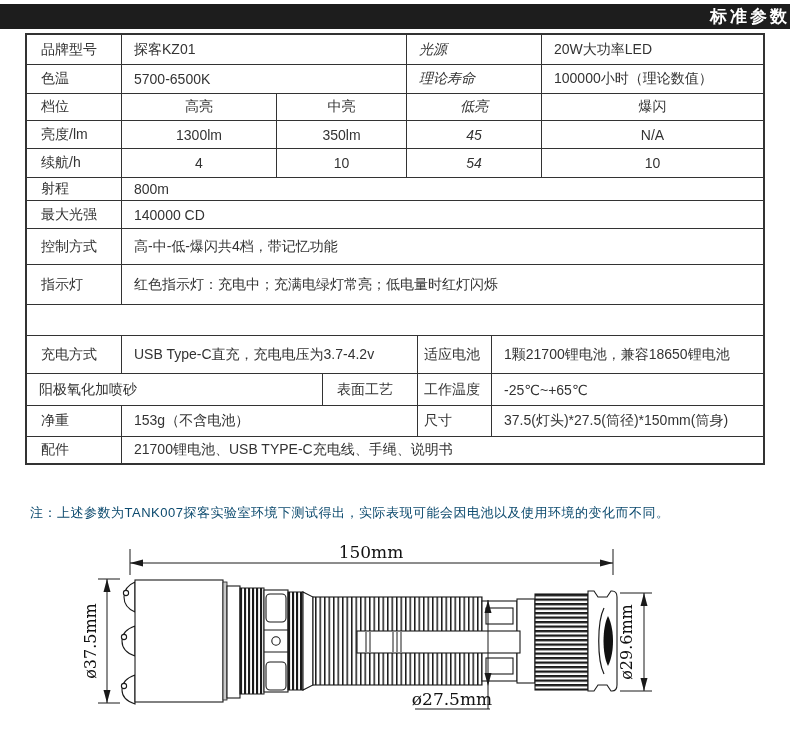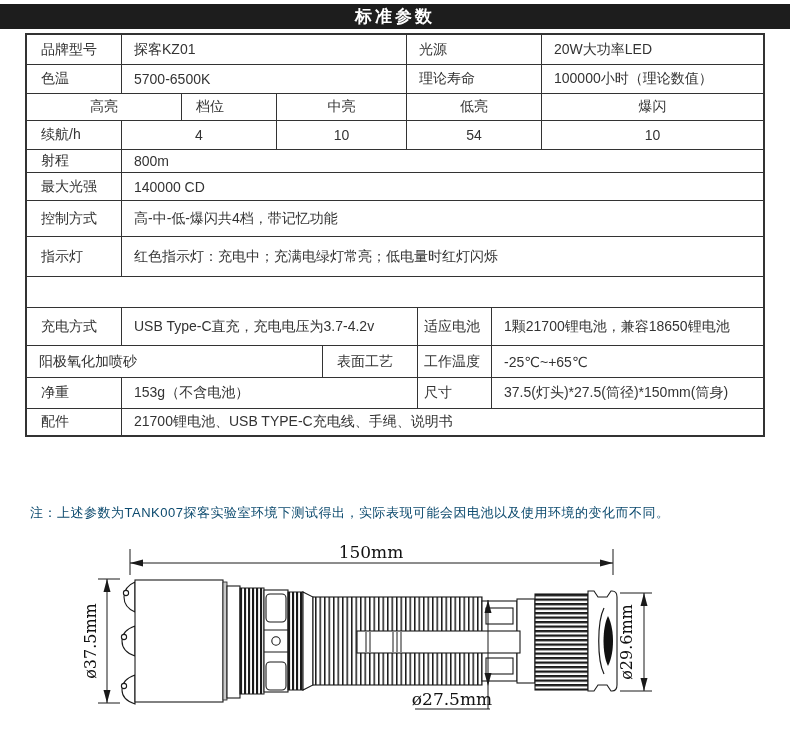--- a/index.html
+++ b/index.html
@@ -6,7 +6,7 @@
   .page{position:relative;width:790px;height:750px;background:#fff;overflow:hidden;
         font-family:"Liberation Sans","DejaVu Sans",sans-serif;color:#333;}
   .title-bar{position:absolute;left:0;top:4px;width:790px;height:25px;background:#1d1d1d;
-             display:flex;align-items:center;justify-content:center;}
+             display:flex;align-items:center;justify-content:flex-end;}
   .title-bar span{color:#fff;font-size:17px;font-weight:bold;letter-spacing:3px;}
   .spec-table{position:absolute;left:25px;top:33px;width:740px;border:2px solid #333;box-sizing:border-box;background:#fff;}
   .row{display:flex;border-bottom:1px solid #333;box-sizing:border-box;}

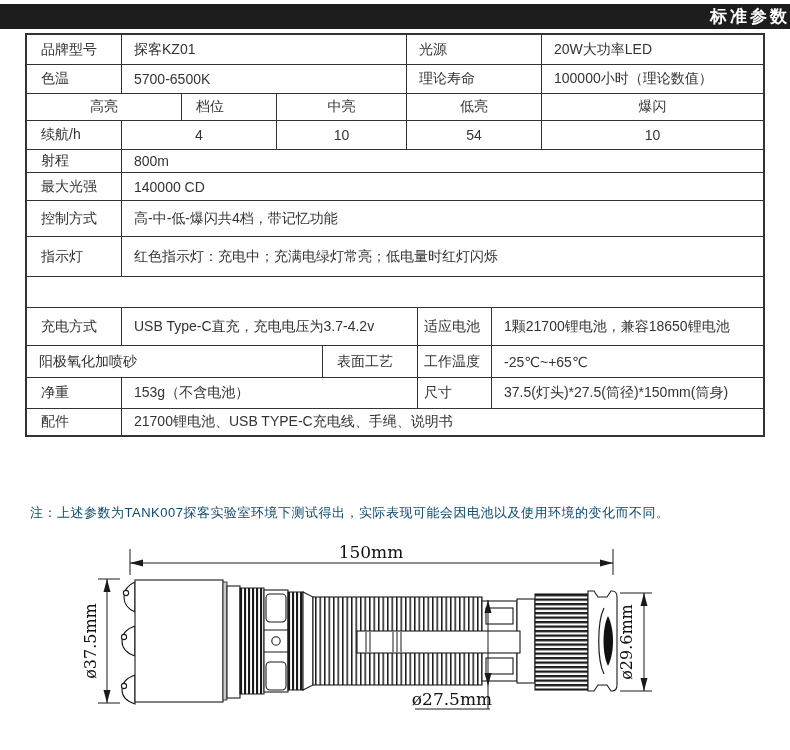--- a/index.html
+++ b/index.html
@@ -17,7 +17,7 @@
   .lab{padding-left:14px;}
   .c95{width:95px;flex:none;}
   .w285{width:285px;flex:none;}
-  .w135{width:135px;flex:none;}
+  .w135{width:135px;flex:none;font-style:italic;}
   .w155{width:155px;flex:none;}
   .w130{width:130px;flex:none;}
   .w296{width:296px;flex:none;}

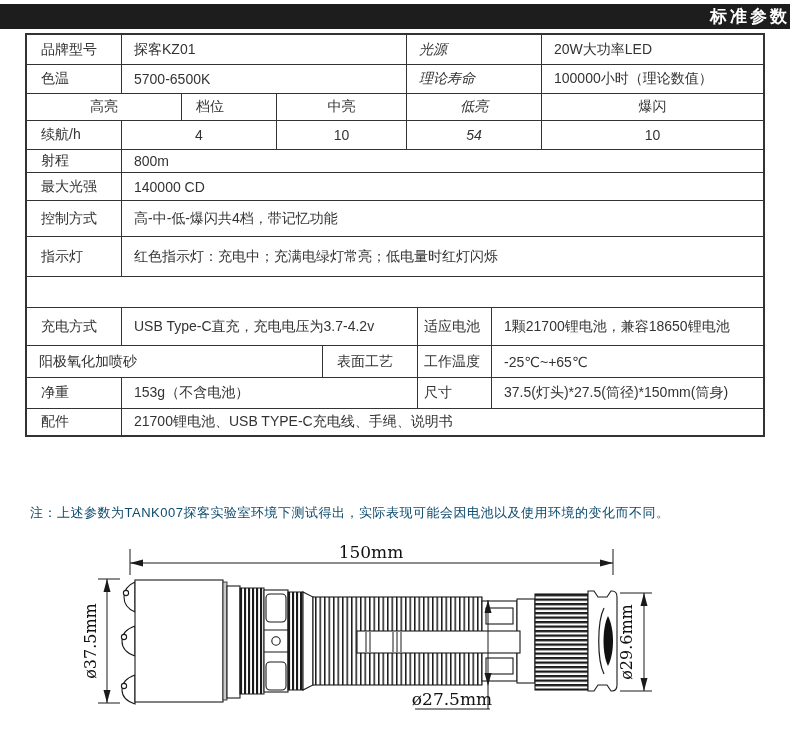--- a/index.html
+++ b/index.html
@@ -58,8 +58,8 @@
     </div>
 
     <div class="row" style="height:27px">
+      <div class="cell lab c95">档位</div>
       <div class="cell w155 ctr">高亮</div>
-      <div class="cell lab c95">档位</div>
       <div class="cell w130 ctr">中亮</div>
       <div class="cell w135 ctr">低亮</div>
       <div class="cell fl ctr">爆闪</div>

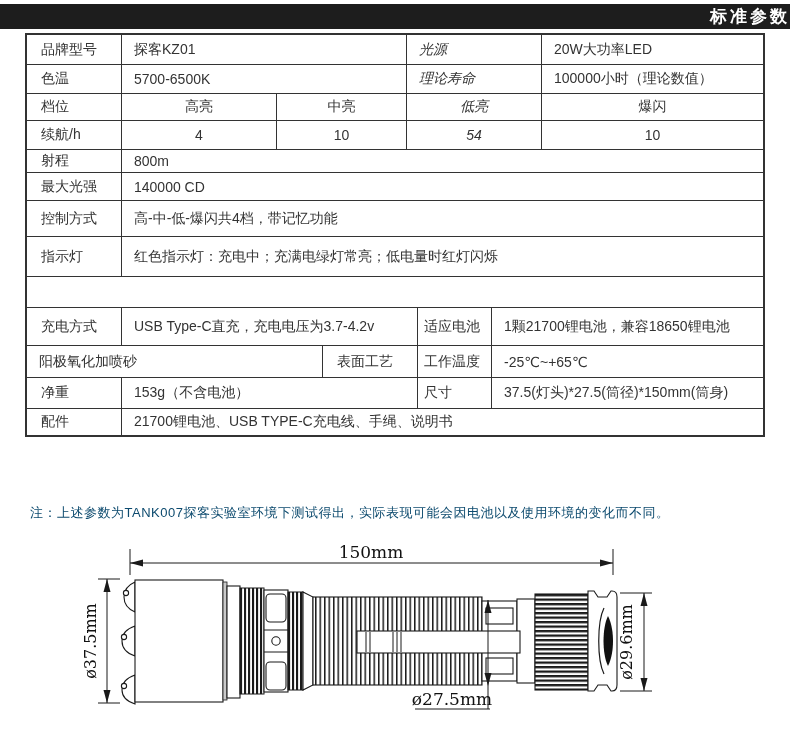--- a/index.html
+++ b/index.html
@@ -65,6 +65,13 @@
       <div class="cell fl ctr">爆闪</div>
     </div>
 
+    <div class="row" style="height:28px">
+      <div class="cell lab c95">亮度/lm</div>
+      <div class="cell w155 ctr">1300lm</div>
+      <div class="cell w130 ctr">350lm</div>
+      <div class="cell w135 ctr">45</div>
+      <div class="cell fl ctr">N/A</div>
+    </div>
 
     <div class="row" style="height:29px">
       <div class="cell lab c95">续航/h</div>

